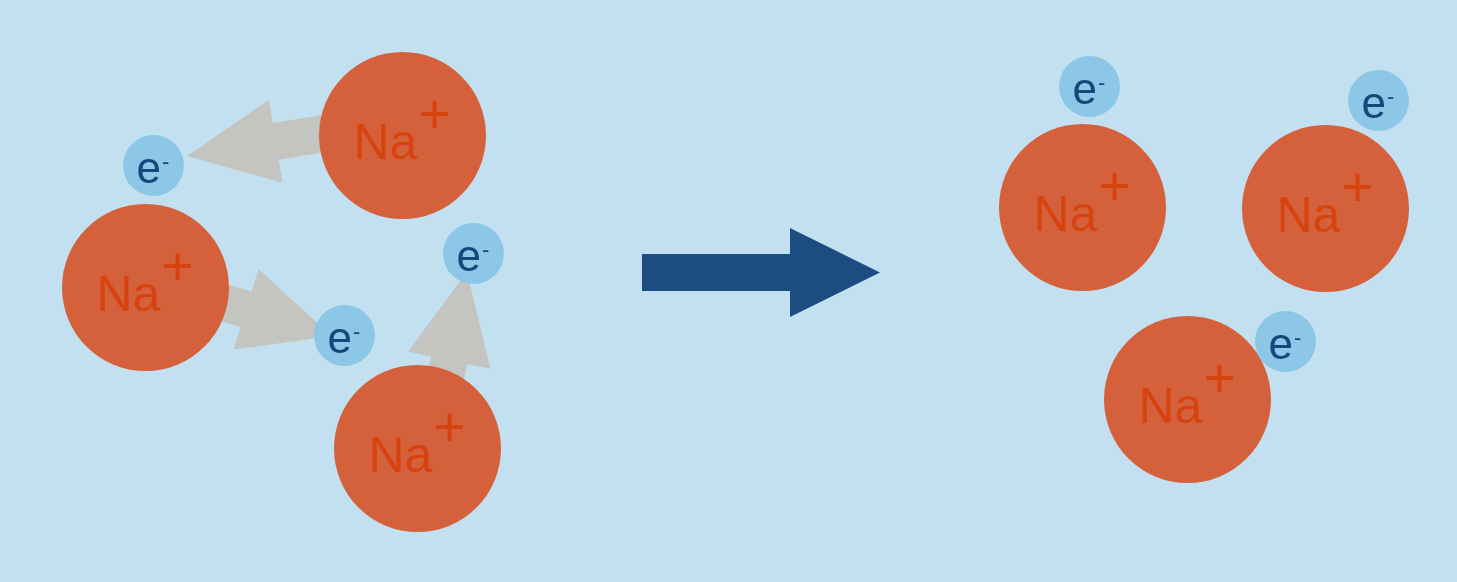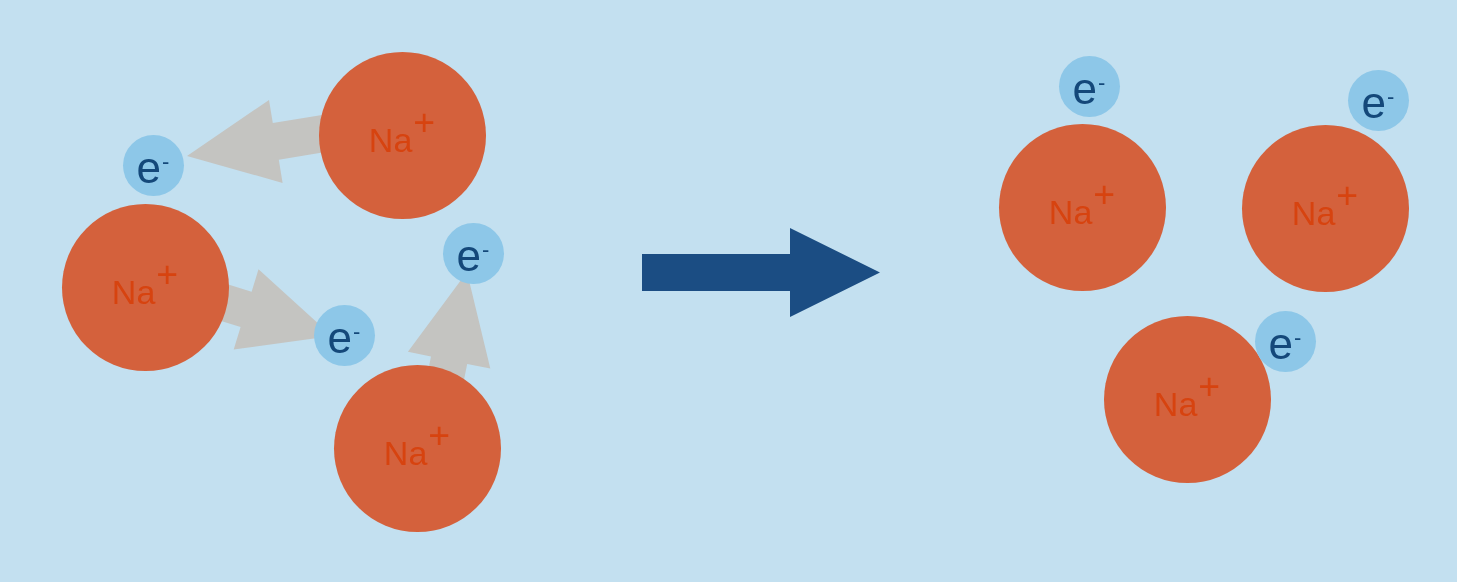--- a/index.html
+++ b/index.html
@@ -42,7 +42,7 @@
     align-items: center;
     justify-content: center;
     z-index: 2;
-    font-size: 34px;
+    font-size: 50px;
     line-height: 1;
     padding-top: 10px;
   }

